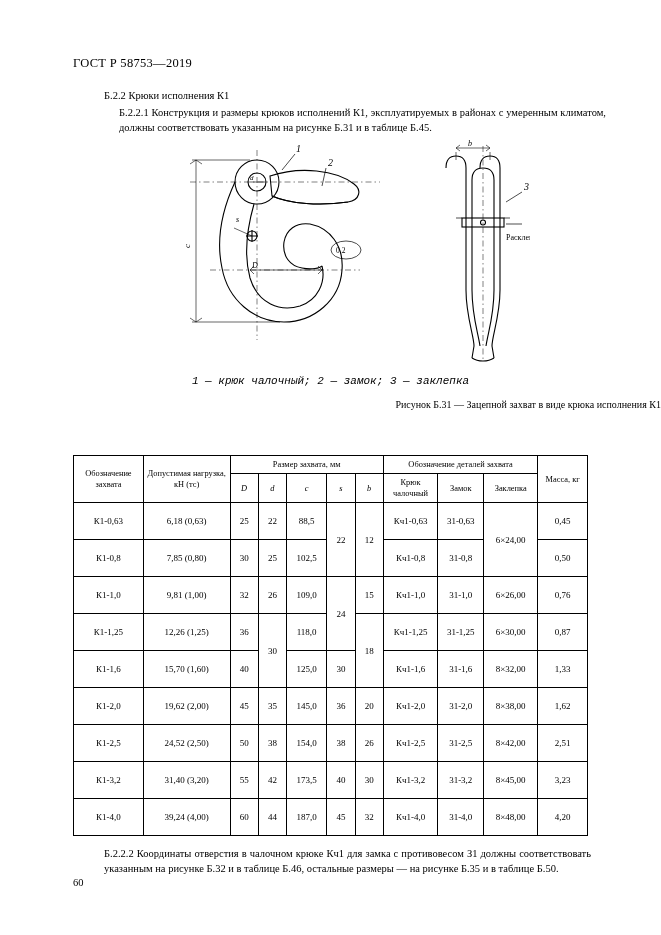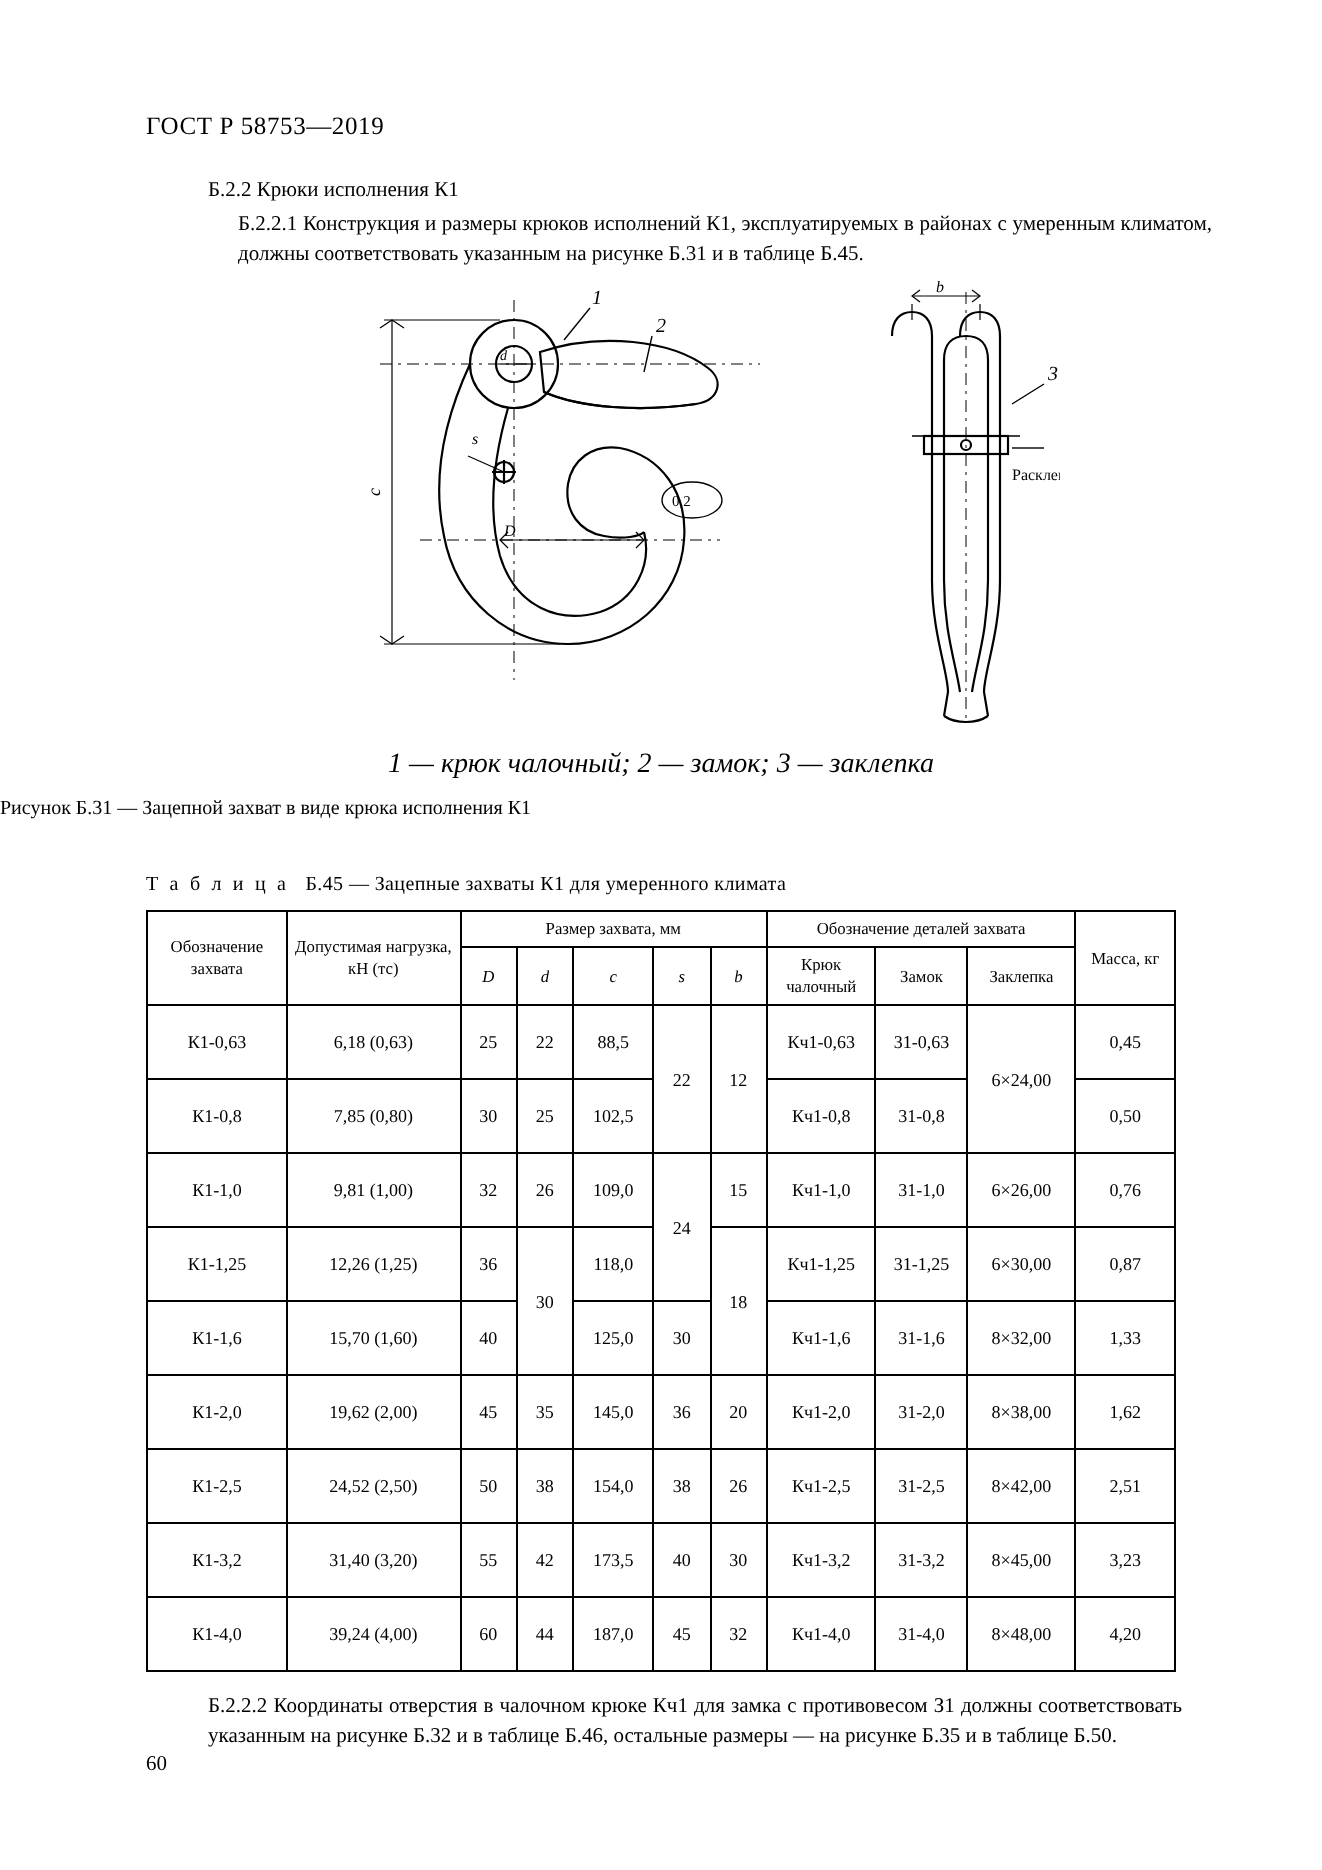--- a/index.html
+++ b/index.html
@@ -63,8 +63,8 @@
     top: 375px;
     width: 661px;
     text-align: center;
-    font-family: Liberation Serif, serif;
-    font-size: 14px;
+    font-family: Liberation Mono, monospace;
+    font-size: 11px;
     font-style: italic;
   }
   .fig-caption {

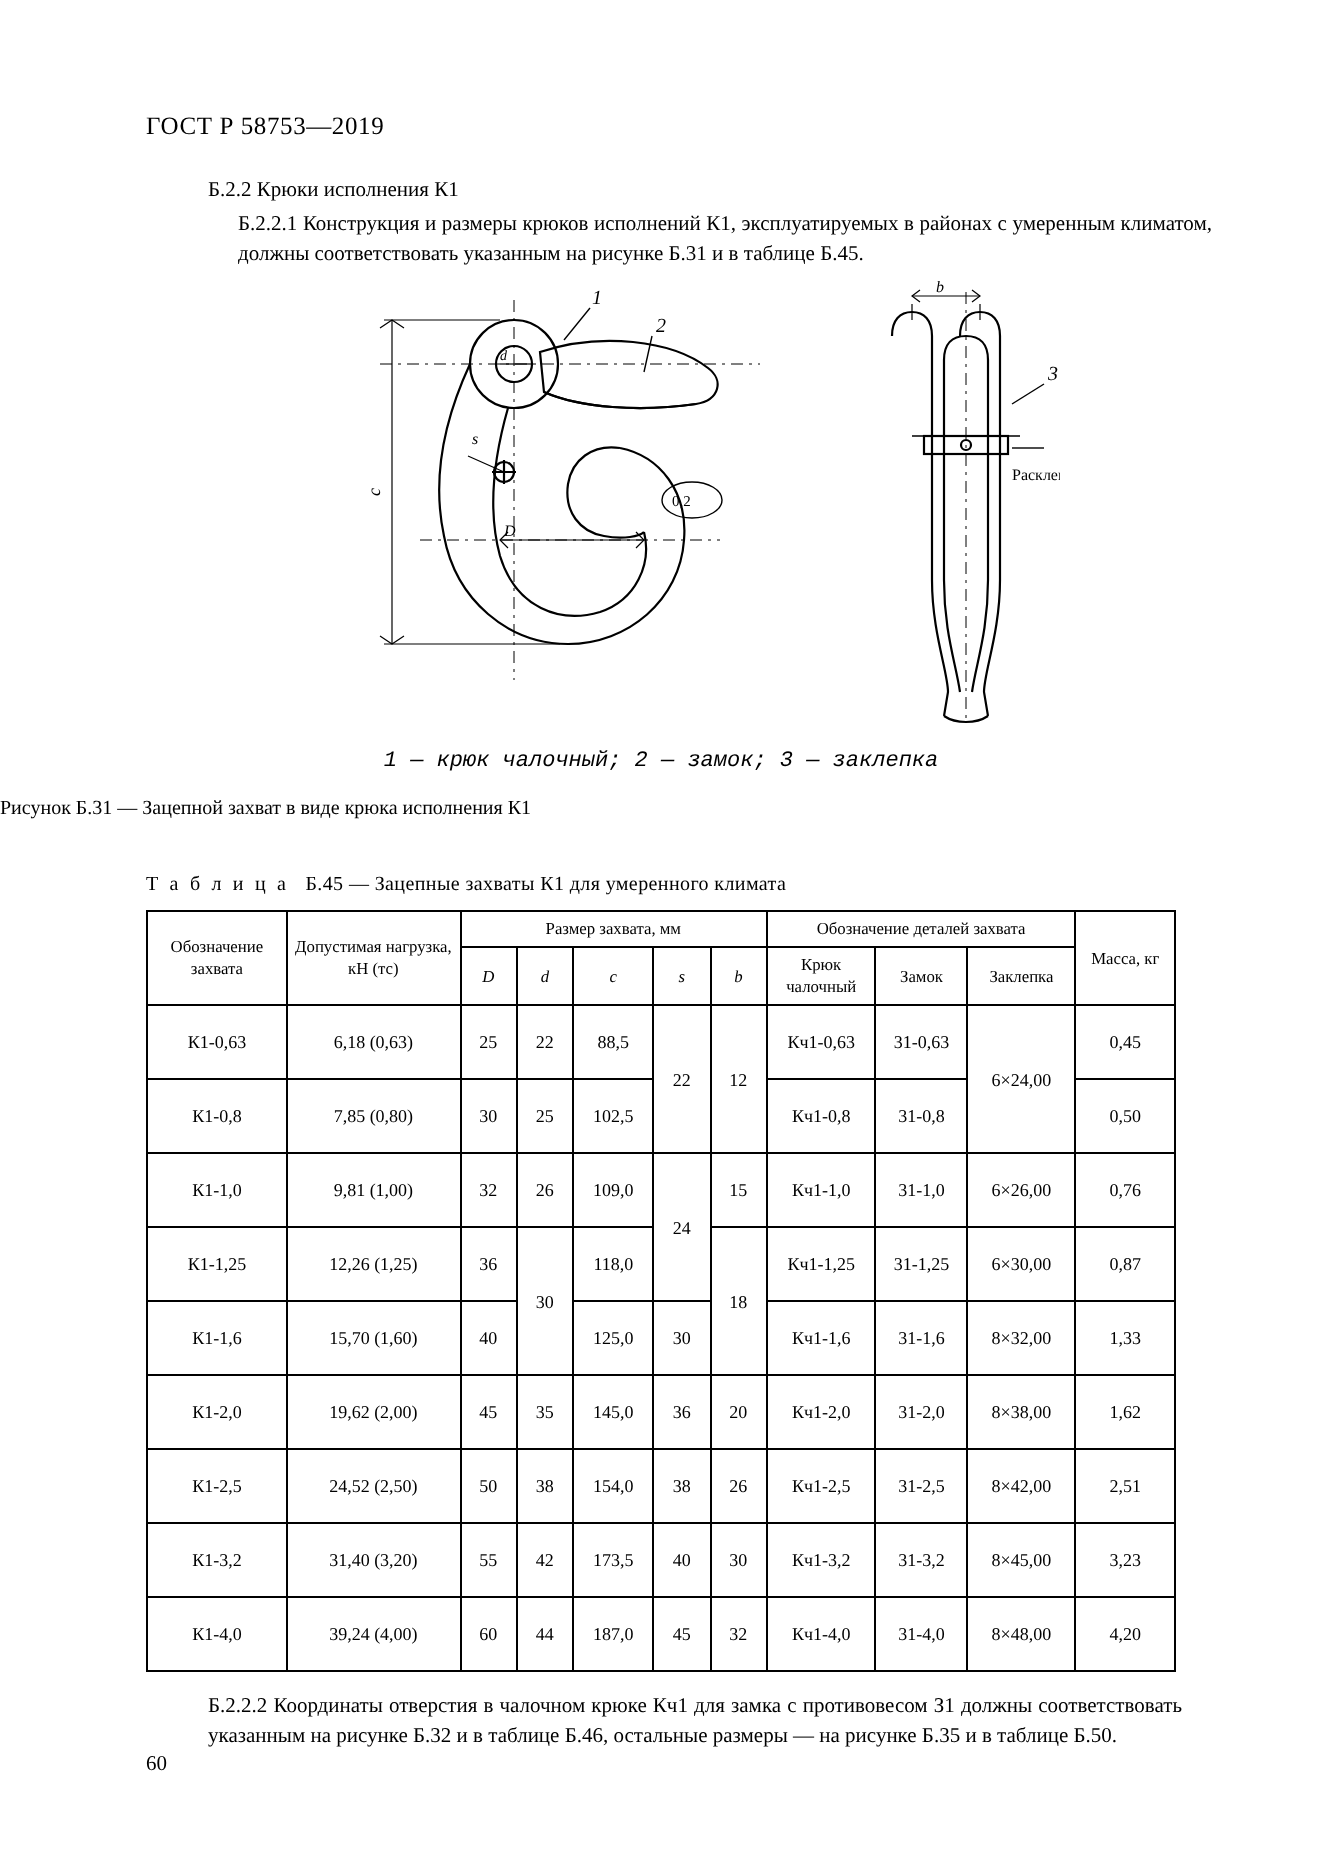--- a/index.html
+++ b/index.html
@@ -72,7 +72,7 @@
     left: 0;
     top: 399px;
     width: 661px;
-    text-align: left;
+    text-align: right;
     font-family: "Liberation Serif", serif;
     font-size: 10px;
   }

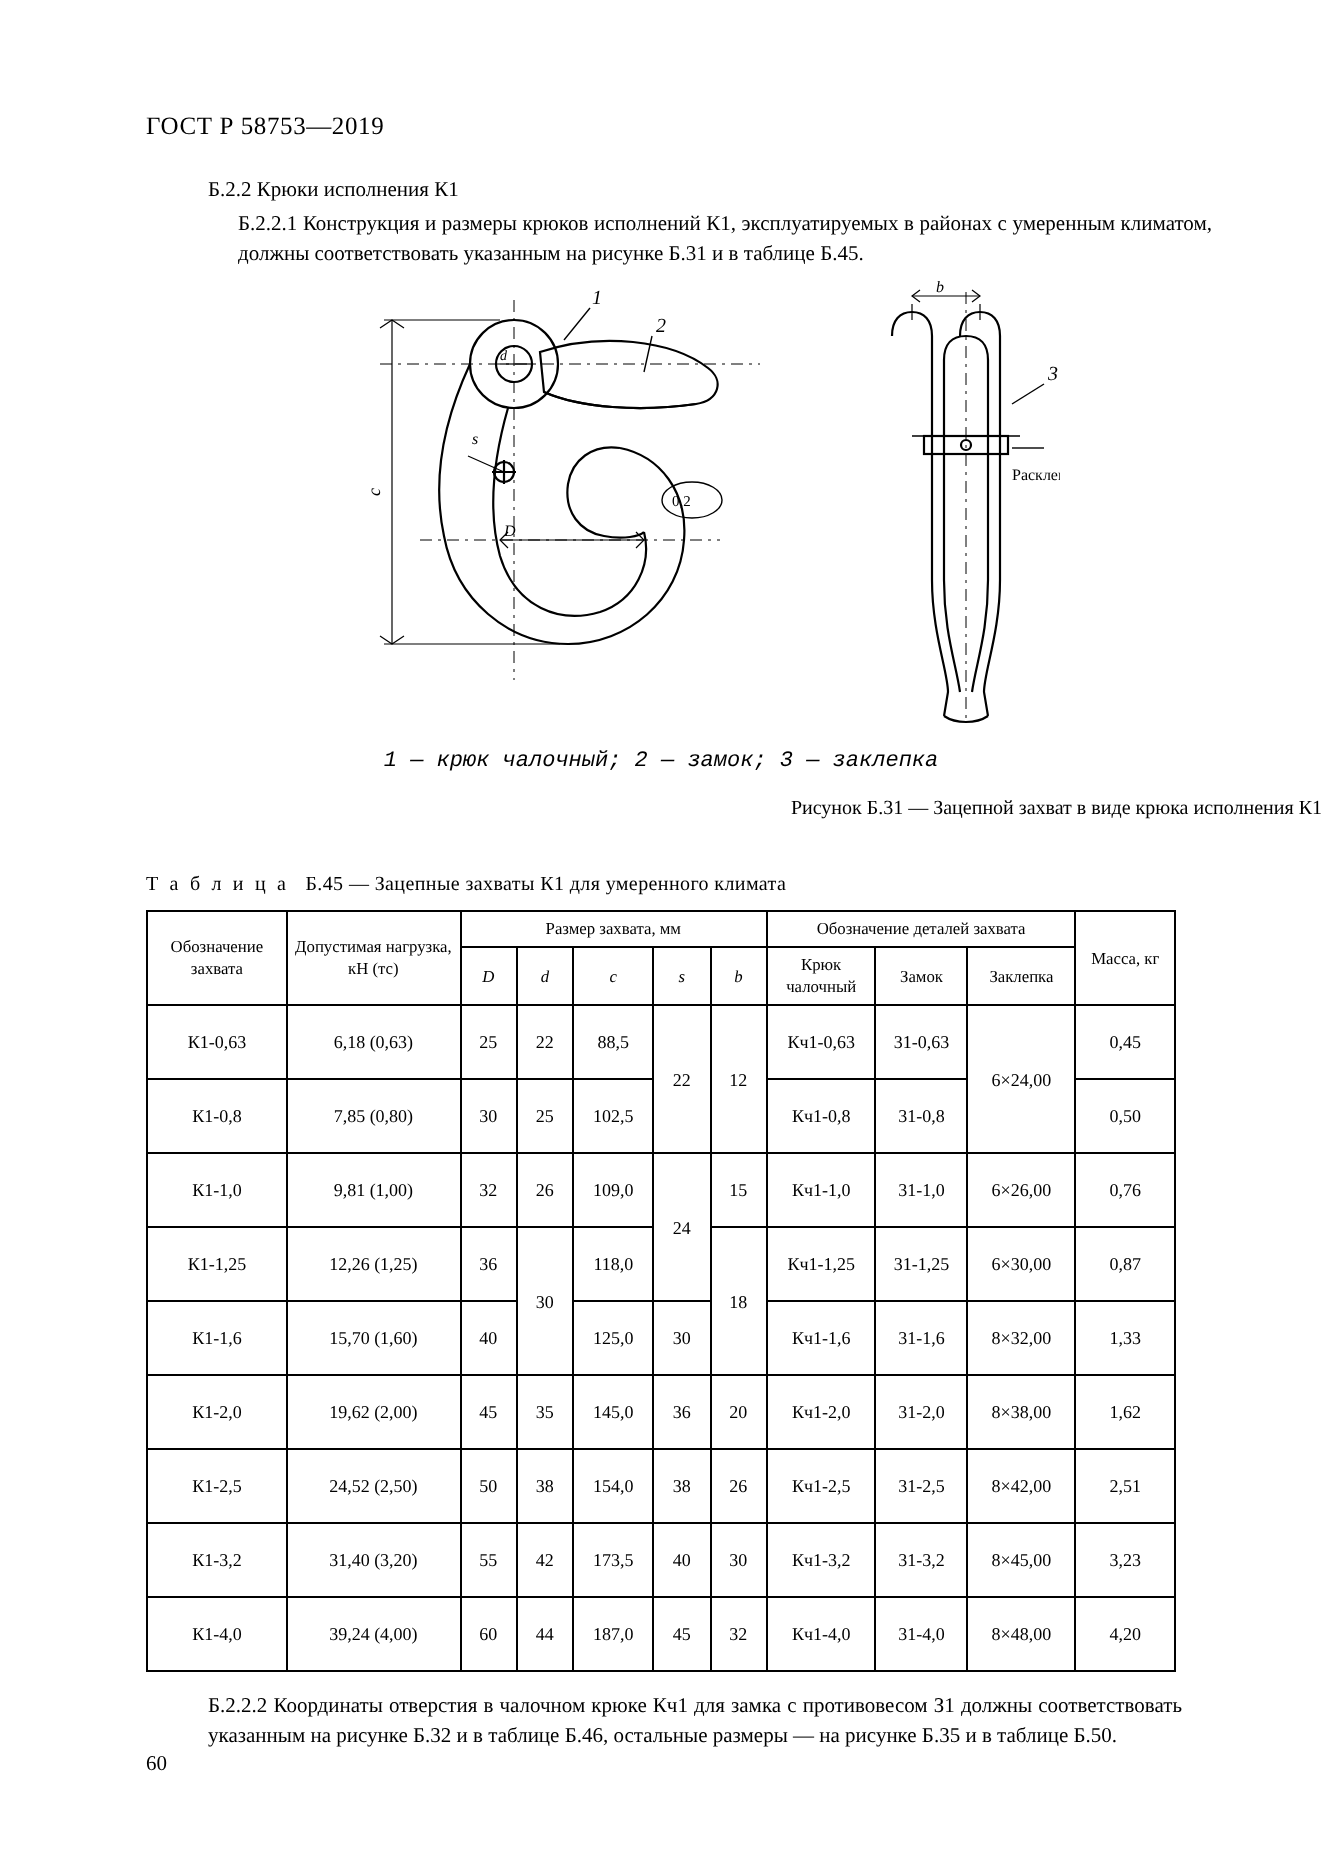--- a/index.html
+++ b/index.html
@@ -236,11 +236,6 @@
   <div class="fig-caption-legend">1 — крюк чалочный; 2 — замок; 3 — заклепка</div>
   <div class="fig-caption">Рисунок Б.31 — Зацепной захват в виде крюка исполнения К1</div>
 
-  <div class="table-caption">
-    <span class="spaced">Т а б л и ц а</span>
-    &nbsp;&nbsp;<span>Б.45</span>
-    <span>— Зацепные захваты К1 для умеренного климата</span>
-  </div>
 
   <table class="main">
     <thead>

